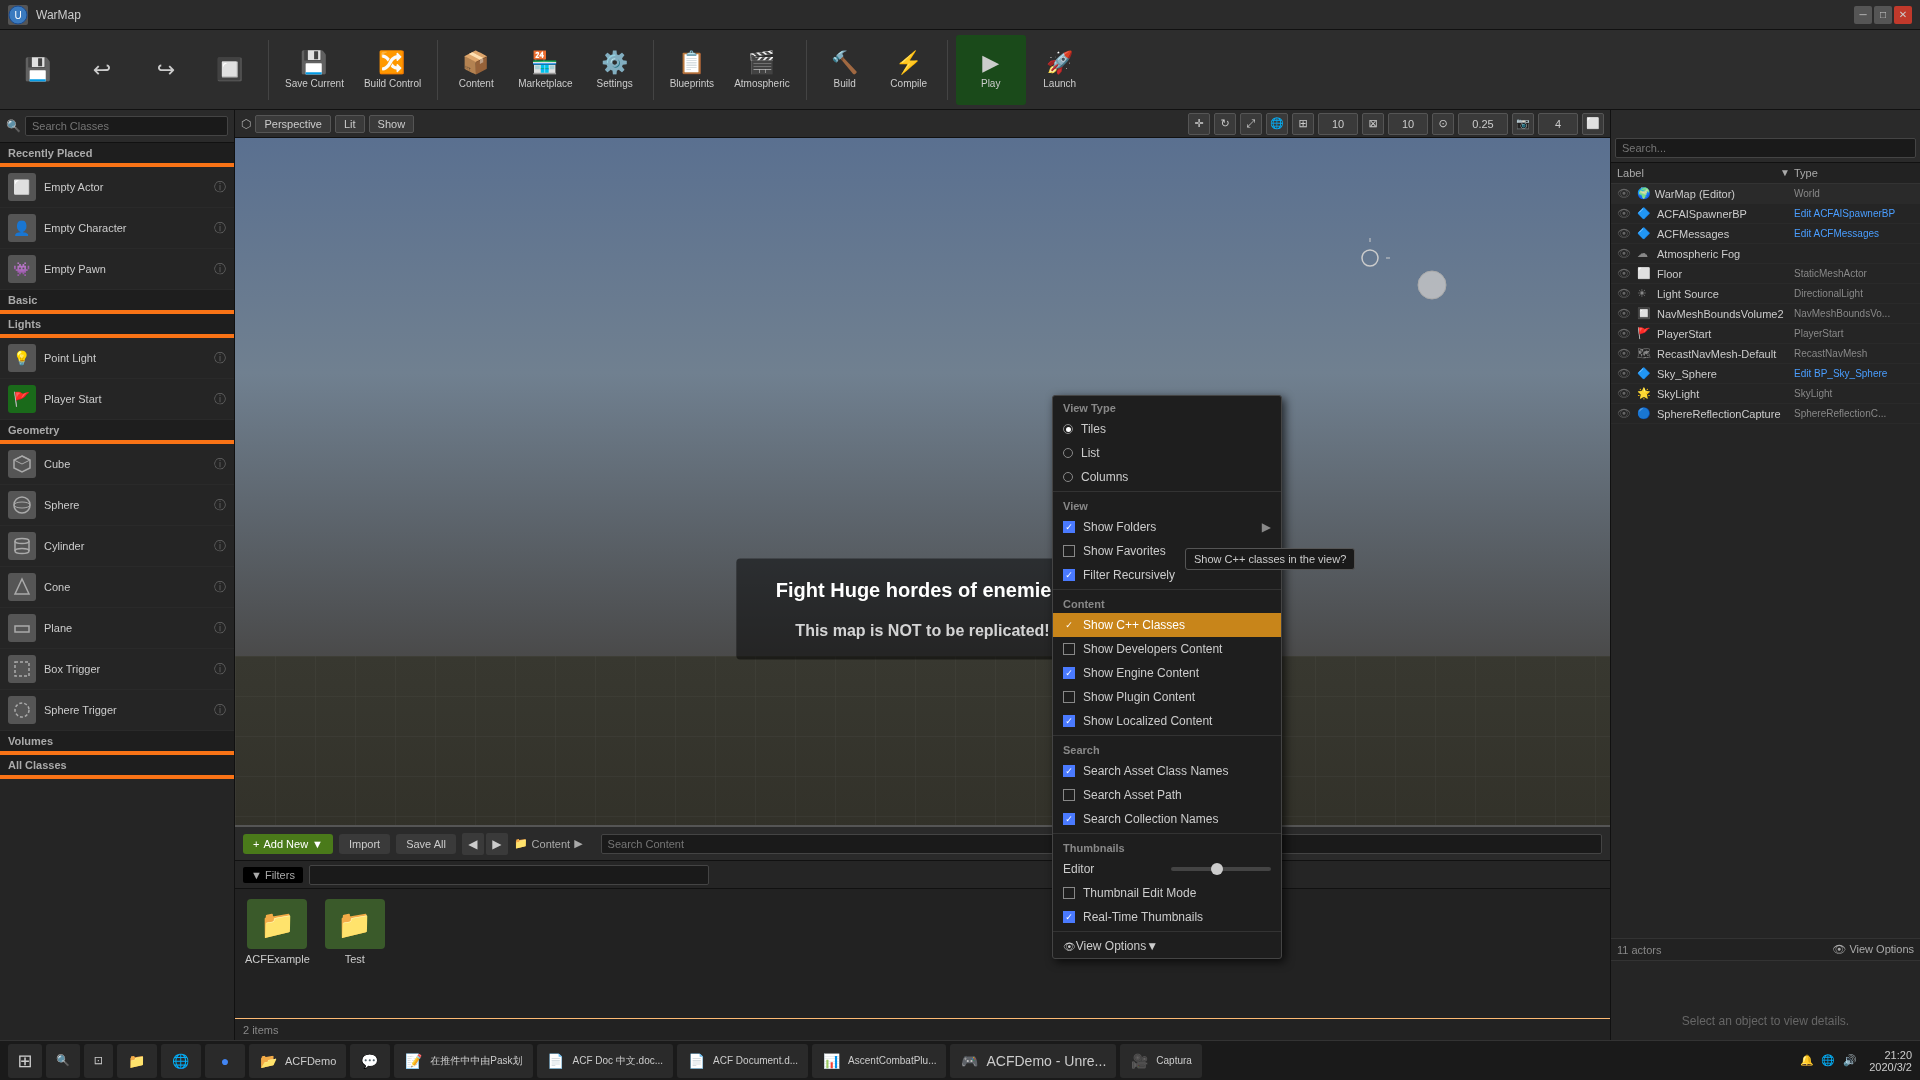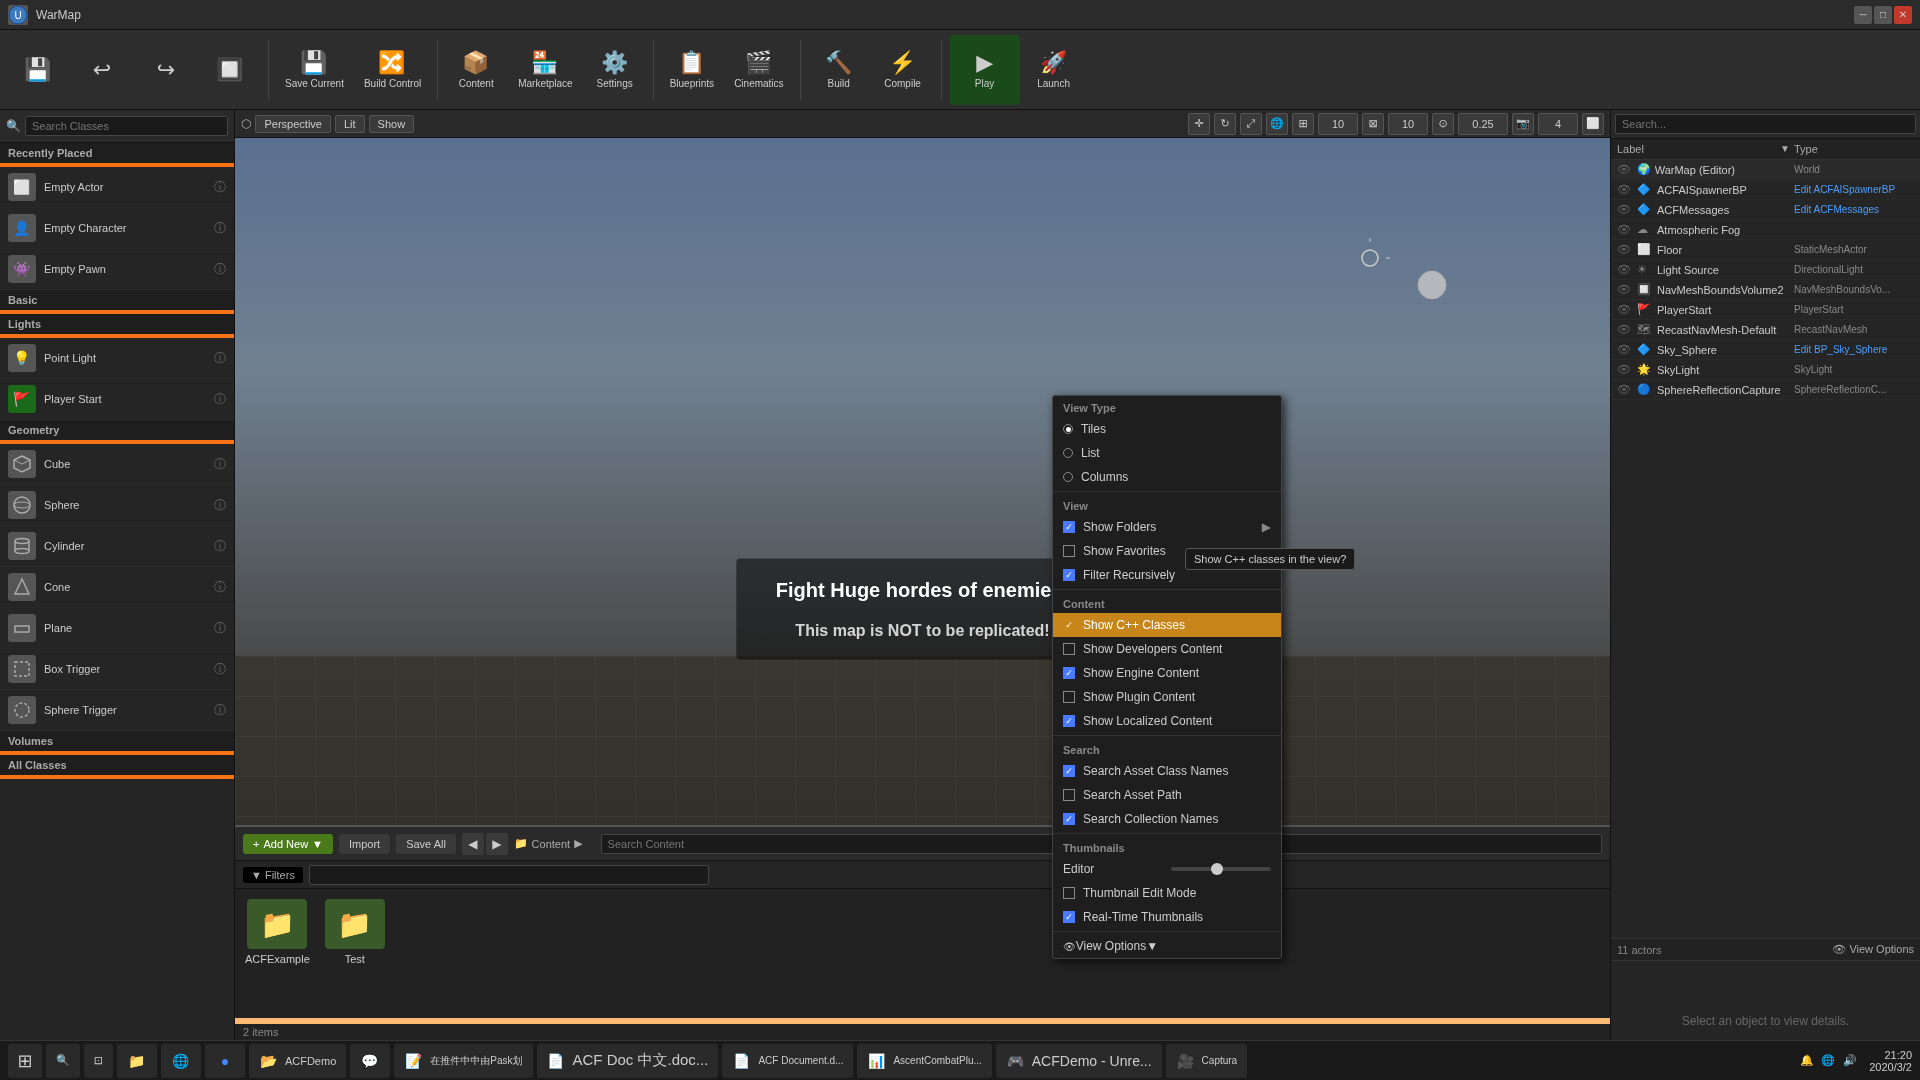--- a/index.html
+++ b/index.html
@@ -175,7 +175,7 @@
   </div>
   <div class="toolbar-btn">
     <span class="icon">🎬</span>
-    <span>Cinematics</span>
+    <span>Atmospheric</span>
   </div>
   <div class="toolbar-divider"></div>
   <div class="toolbar-btn">

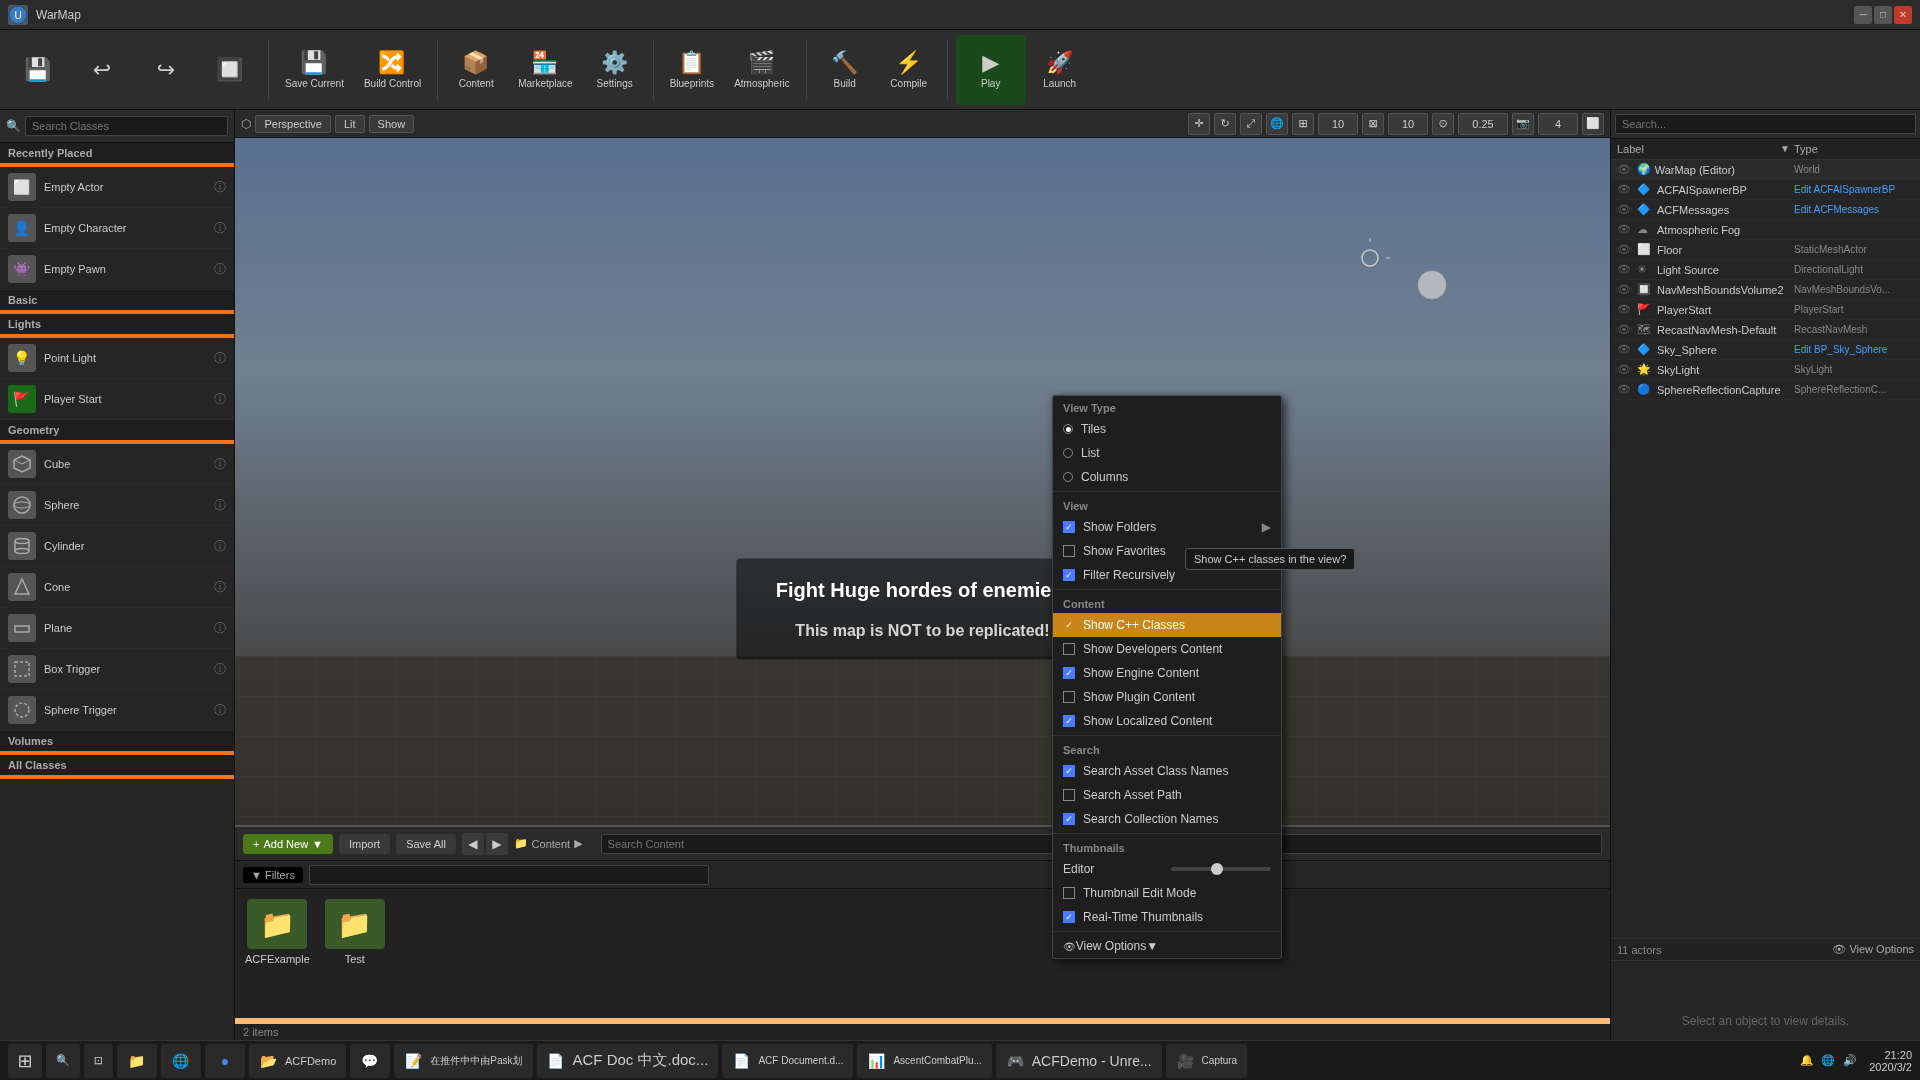--- a/index.html
+++ b/index.html
@@ -399,7 +399,7 @@
 
   <div id="right-panel">
     <div class="search-row">
-      <input type="text" style="background: rgb(26, 26, 26); border: 1px solid rgb(68, 68, 68); border-radius: 2px; color: rgb(204, 204, 204); padding: 3px 6px; font-size: 11px; outline: none; flex: 1 1 0%; width: 100%;" placeholder="Search...">
+      <input type="text" style="background: rgb(26, 26, 26); border: 1px solid rgb(68, 68, 68); border-radius: 2px; color: rgb(204, 204, 204); padding: 3px 6px; font-size: 11px; outline: none; flex: 1 1 0%; width: 100%; margin-top: 24px;" placeholder="Search...">
     </div>
     <div class="outliner-header">
       <span class="col-label">Label</span>

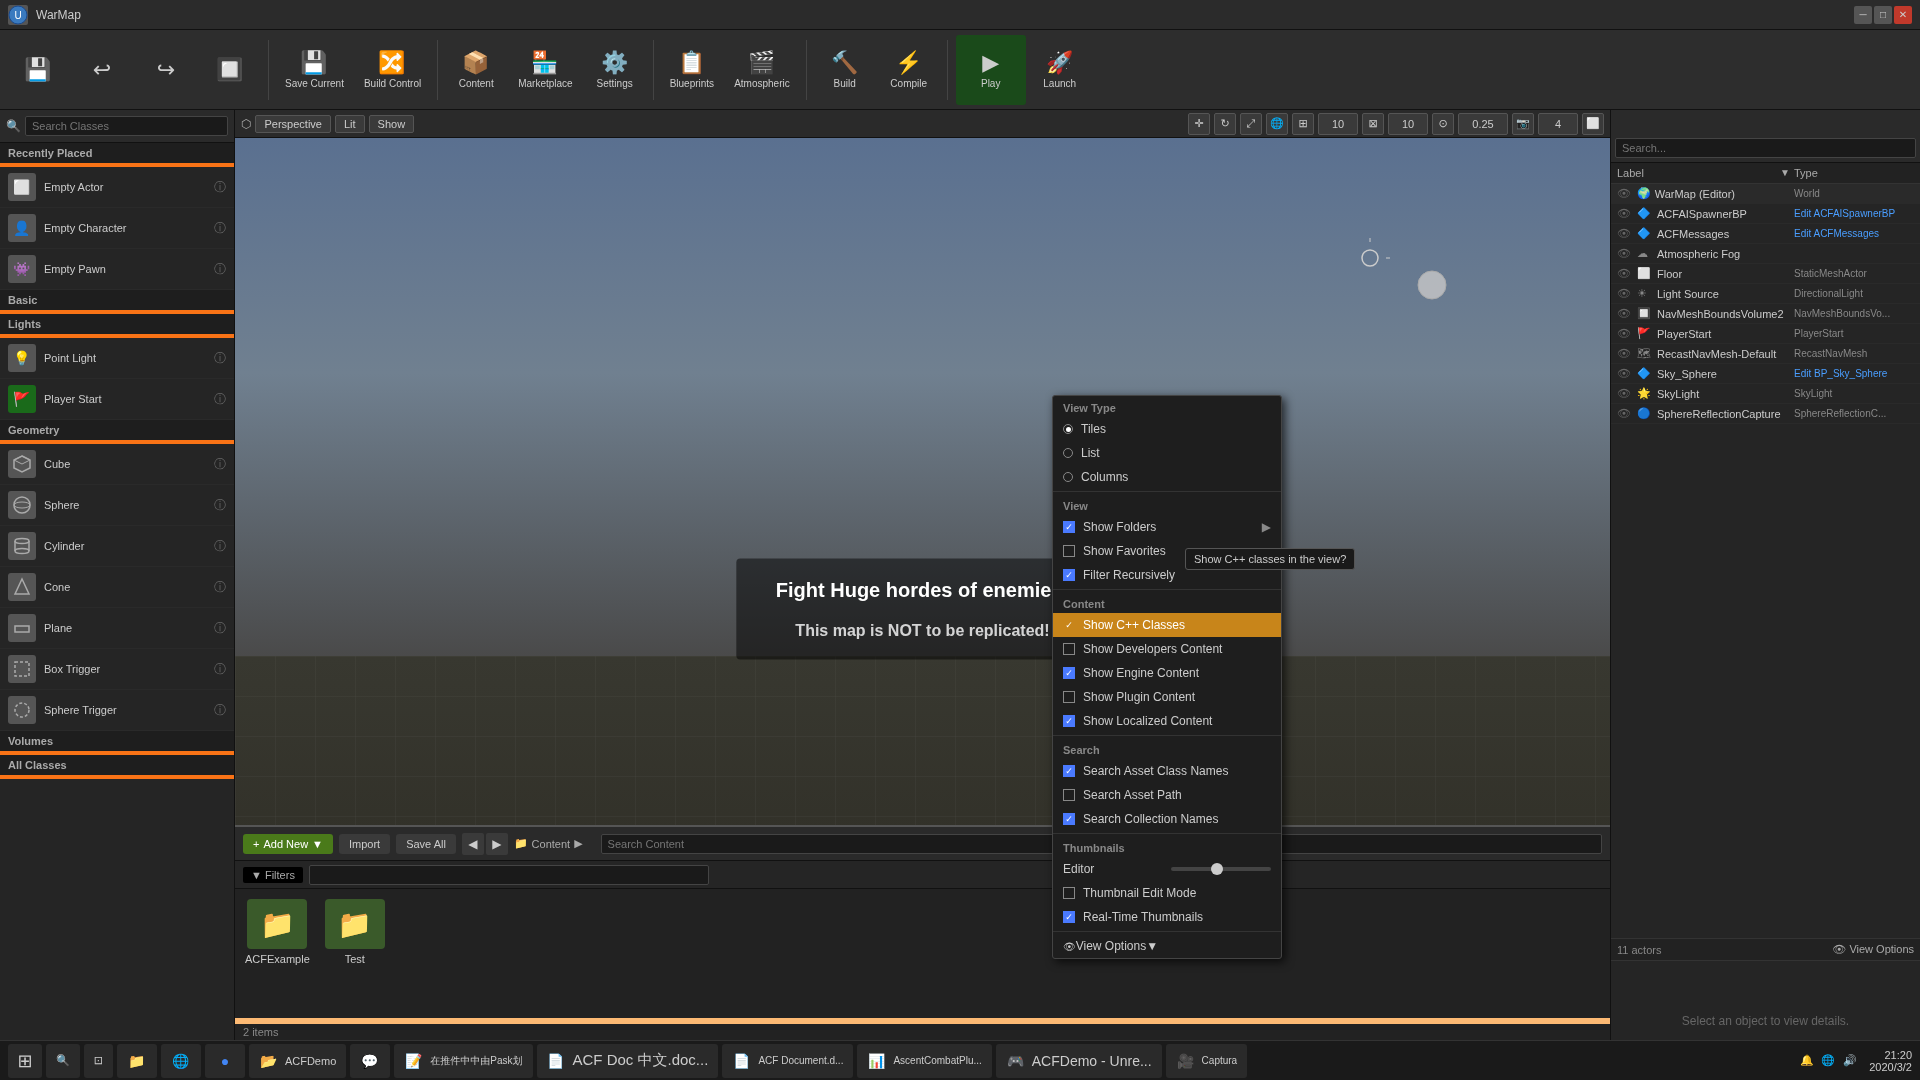--- a/index.html
+++ b/index.html
@@ -79,7 +79,7 @@
     .content-folder { display: flex; flex-direction: column; align-items: center; gap: 4px; cursor: pointer; }
     .content-folder .folder-icon { width: 60px; height: 50px; background: #3a5a2a; border-radius: 4px; display: flex; align-items: center; justify-content: center; font-size: 28px; }
     .content-folder .folder-name { font-size: 11px; color: #ccc; }
-    #content-status { height: 22px; background: #222; display: flex; align-items: center; padding: 0 8px; border-top: 6px solid #fdba74; font-size: 11px; color: #888; }
+    #content-status { height: 22px; background: #222; display: flex; align-items: center; padding: 0 8px; border-top: 1px solid #fdba74; font-size: 11px; color: #888; }
 
     
     #context-menu { position: absolute; width: 230px; background: #1e1e1e; border: 1px solid #444; border-radius: 3px; z-index: 100; box-shadow: 3px 3px 10px rgba(0,0,0,0.7); }

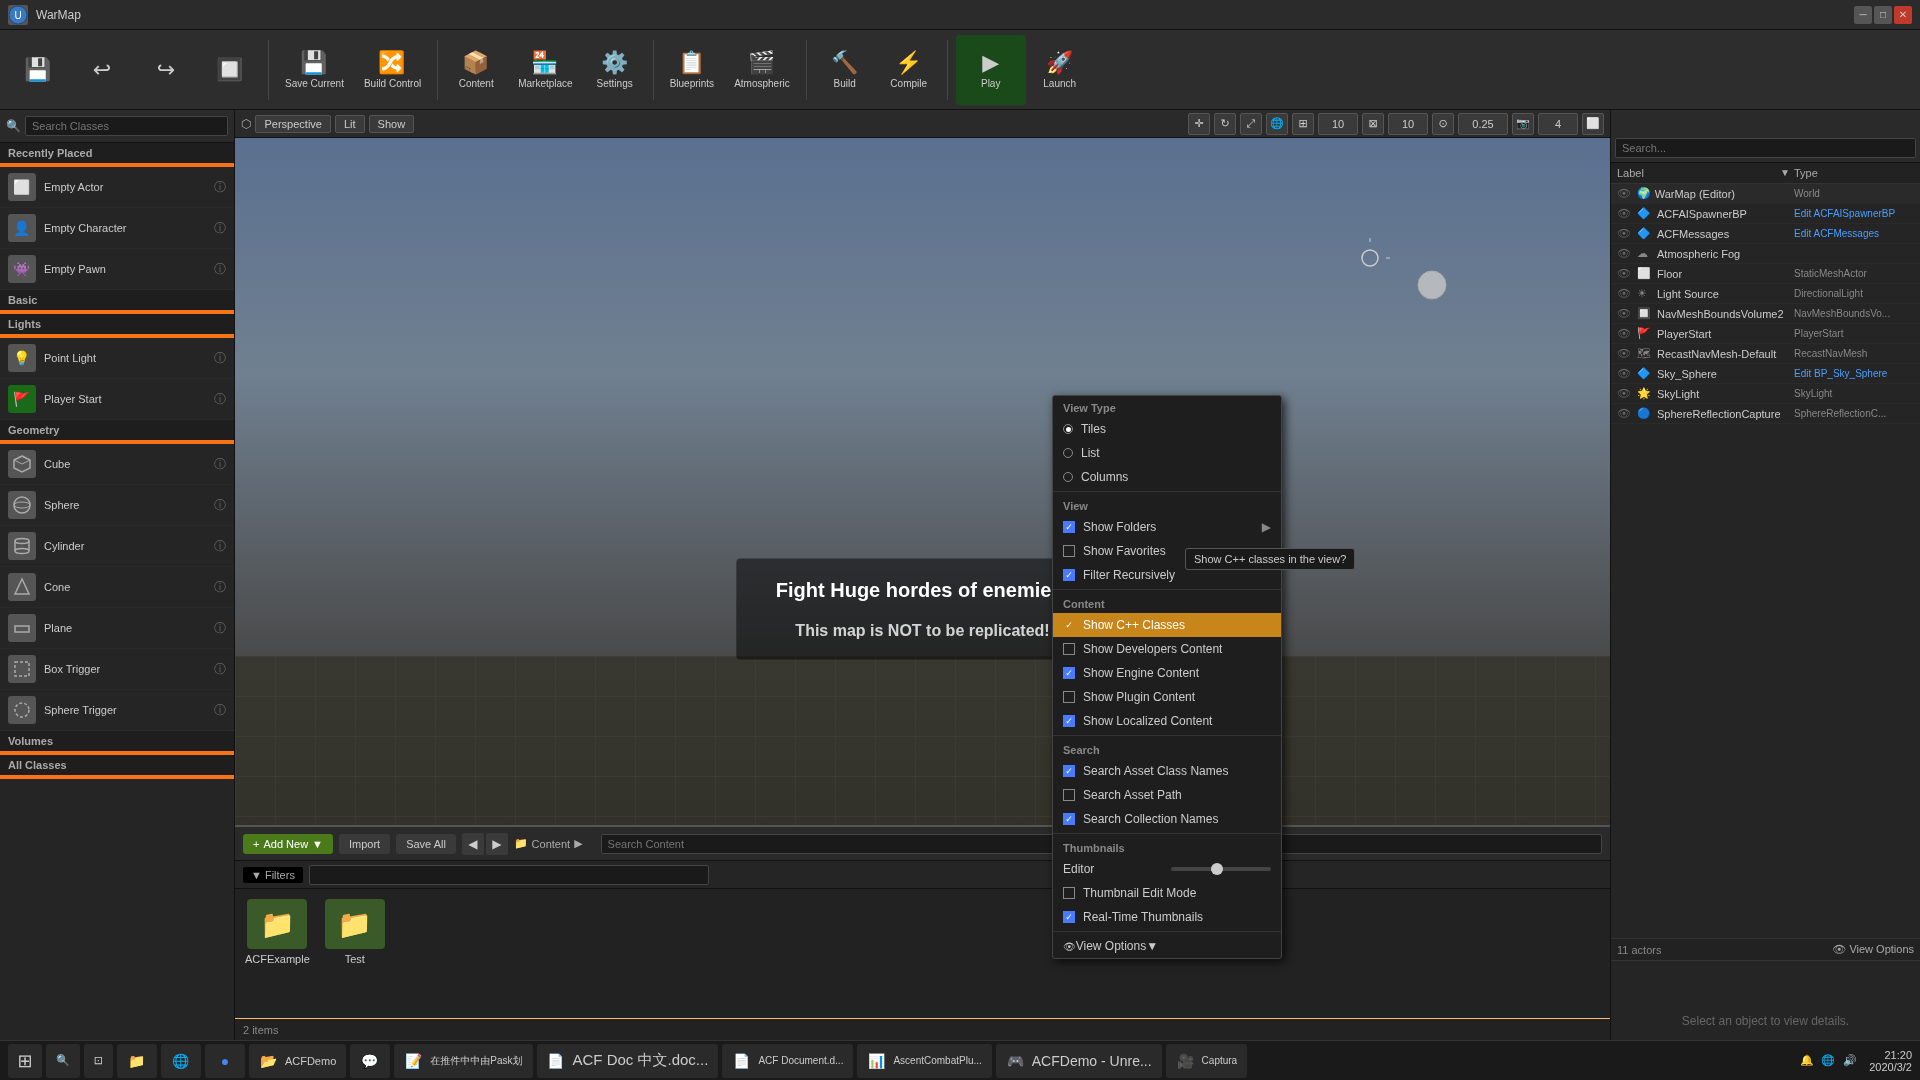--- a/index.html
+++ b/index.html
@@ -669,7 +669,7 @@
   </div>
   <div class="taskbar-app">
     <span class="app-icon">📄</span>
-    <span style="font-size:15px;">ACF Doc 中文.doc...</span>
+    <span style="font-size:10px;">ACF Doc 中文.doc...</span>
   </div>
   <div class="taskbar-app">
     <span class="app-icon">📄</span>

